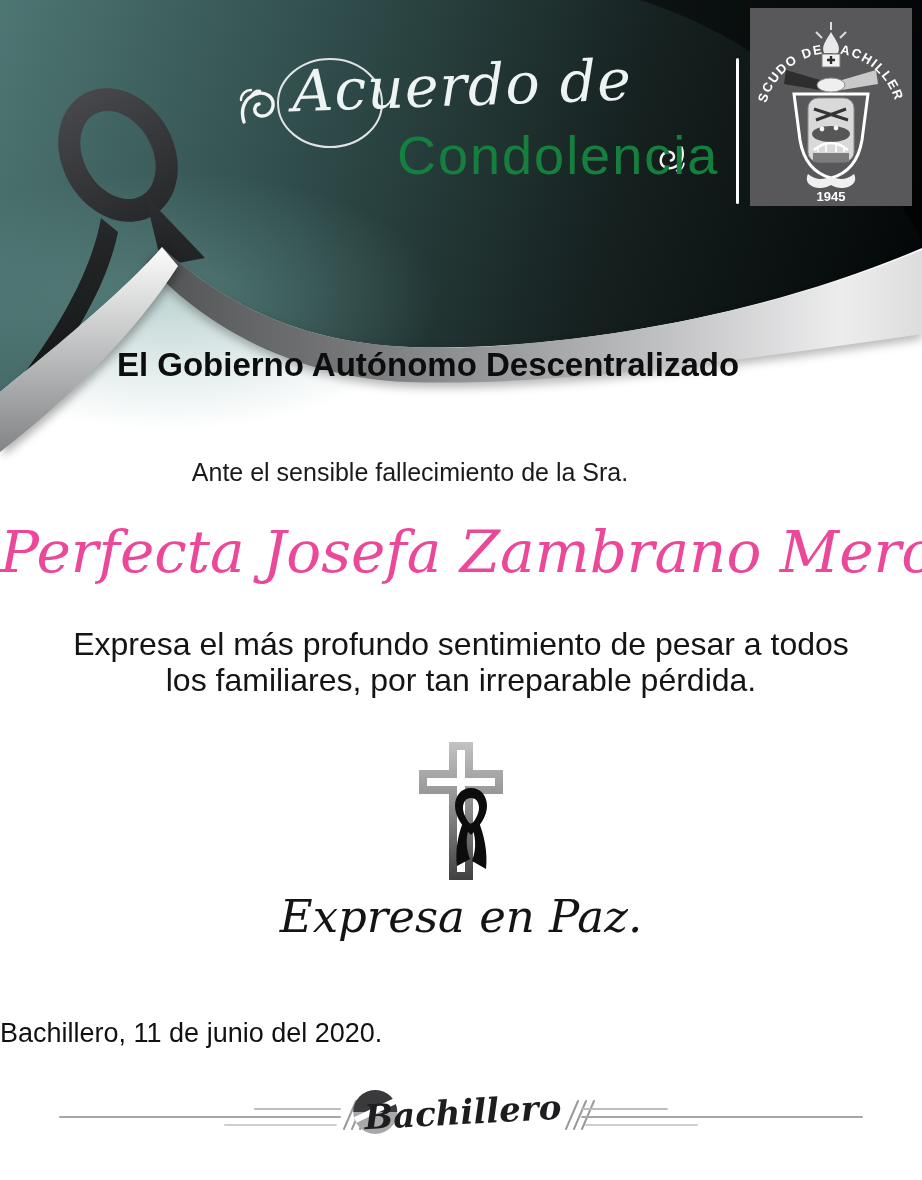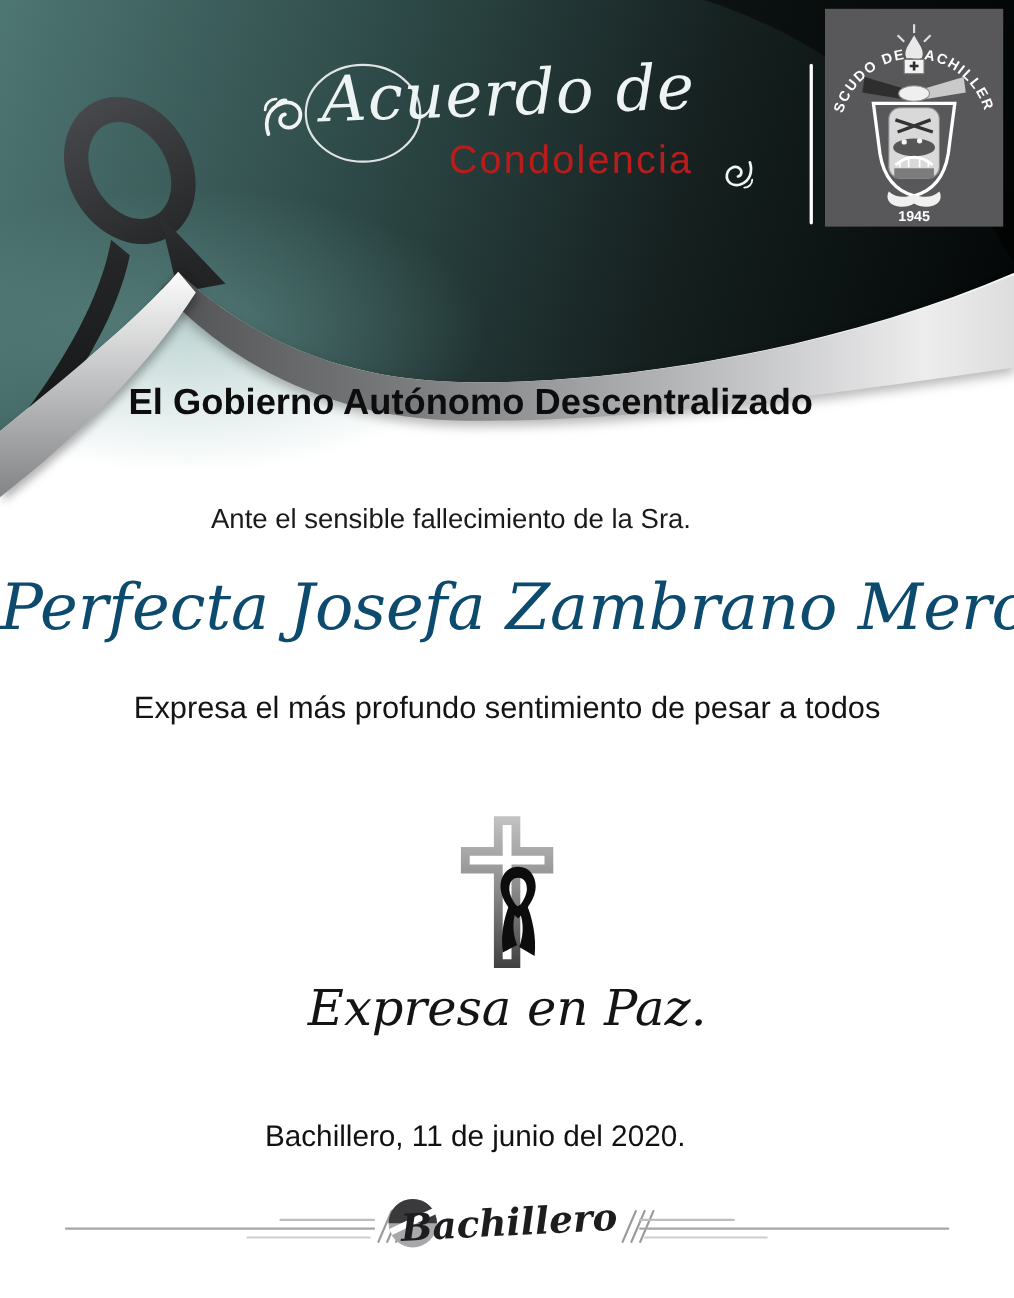--- a/index.html
+++ b/index.html
@@ -21,8 +21,8 @@
     letter-spacing:1px;white-space:nowrap;
   }
   .sans-title{
-    position:absolute;left:408px;top:124px;
-    font-size:36px;color:#b91c1c;letter-spacing:2px;white-space:nowrap;
+    position:absolute;left:397px;top:124px;
+    font-size:54px;color:#15803d;letter-spacing:2px;white-space:nowrap;
     font-weight:400;
   }
   .separator{

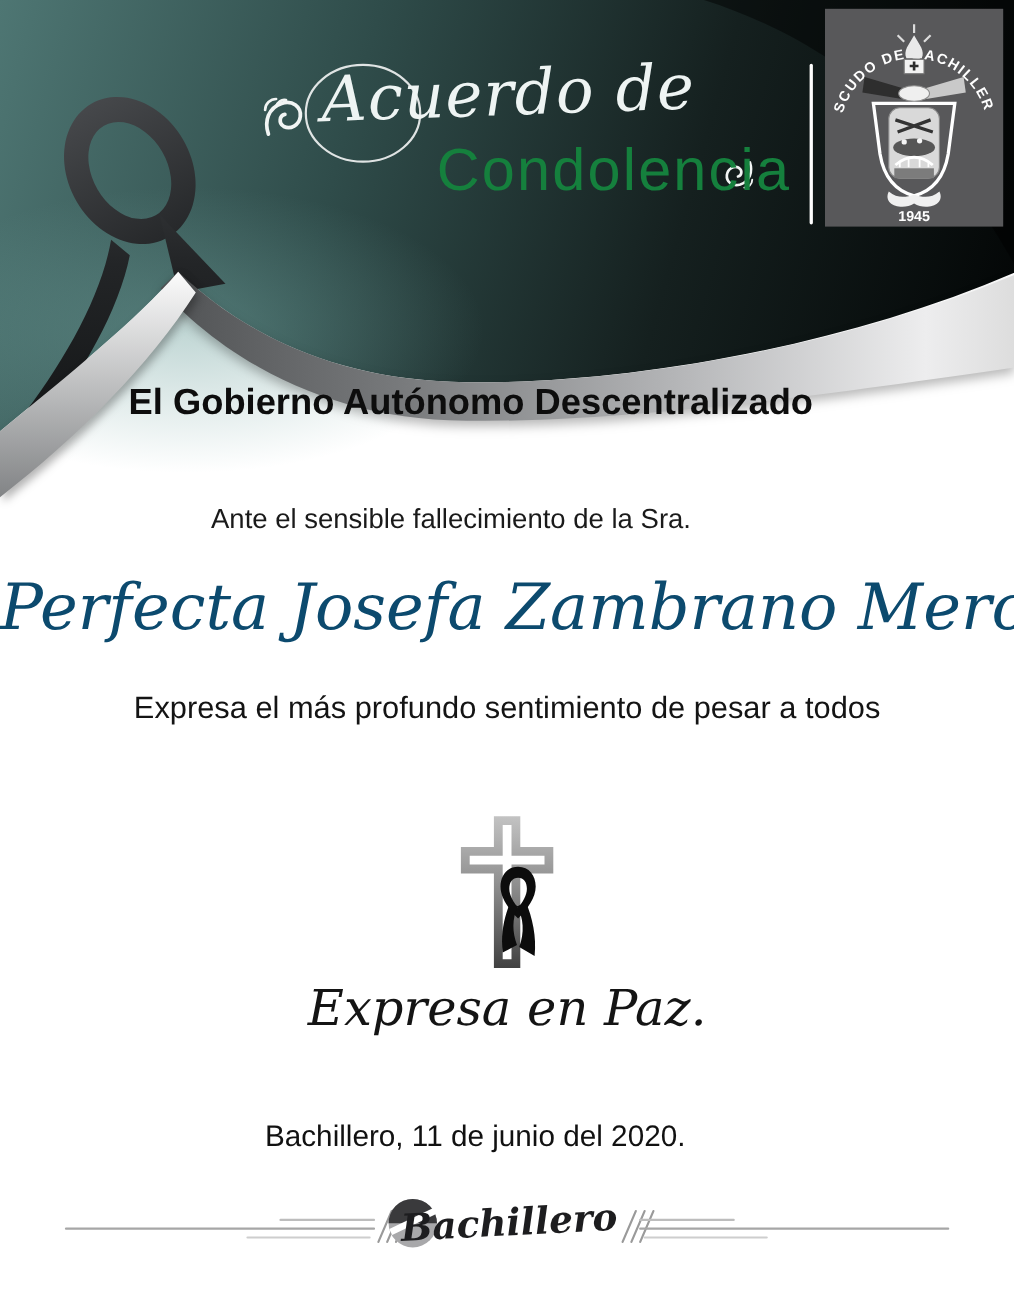--- a/index.html
+++ b/index.html
@@ -46,7 +46,7 @@
   .deceased{
     position:absolute;top:518px;left:0;width:922px;text-align:center;
     font-family:"DejaVu Serif", serif;font-style:italic;font-weight:500;
-    font-size:58px;color:#0c4a6e;white-space:nowrap;
+    font-size:58px;color:#ec4899;white-space:nowrap;
   }
   .message{
     position:absolute;top:626px;left:0;width:922px;text-align:center;

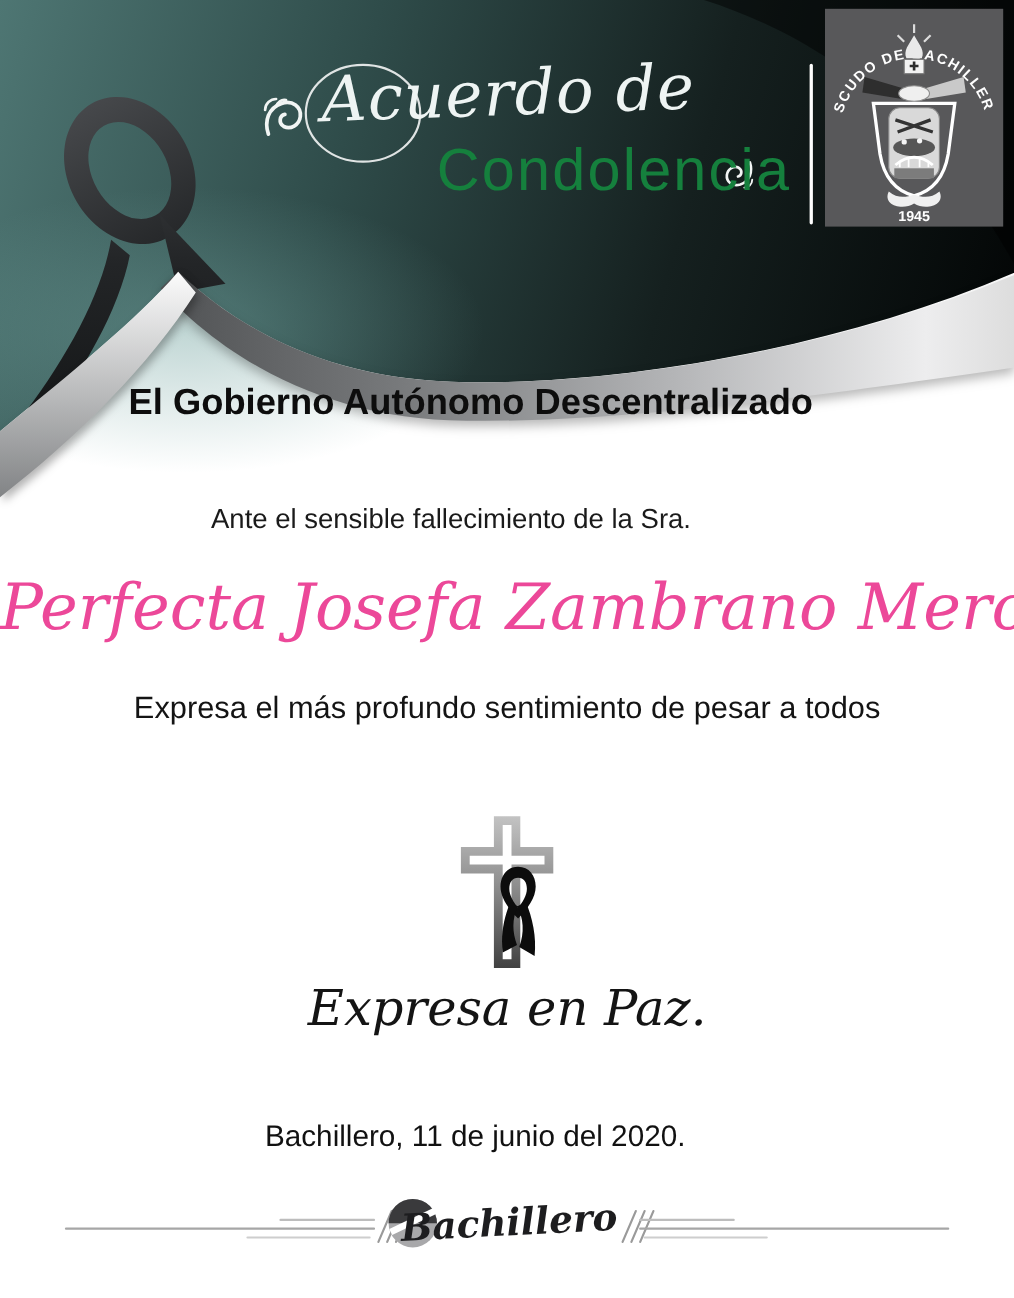--- a/index.html
+++ b/index.html
@@ -50,7 +50,7 @@
   }
   .message{
     position:absolute;top:626px;left:0;width:922px;text-align:center;
-    font-size:28px;line-height:36px;color:#141414;
+    font-size:32px;line-height:36px;color:#141414;
   }
   .cross-wrap{position:absolute;top:738px;left:413px;width:96px;height:146px;}
   .farewell{

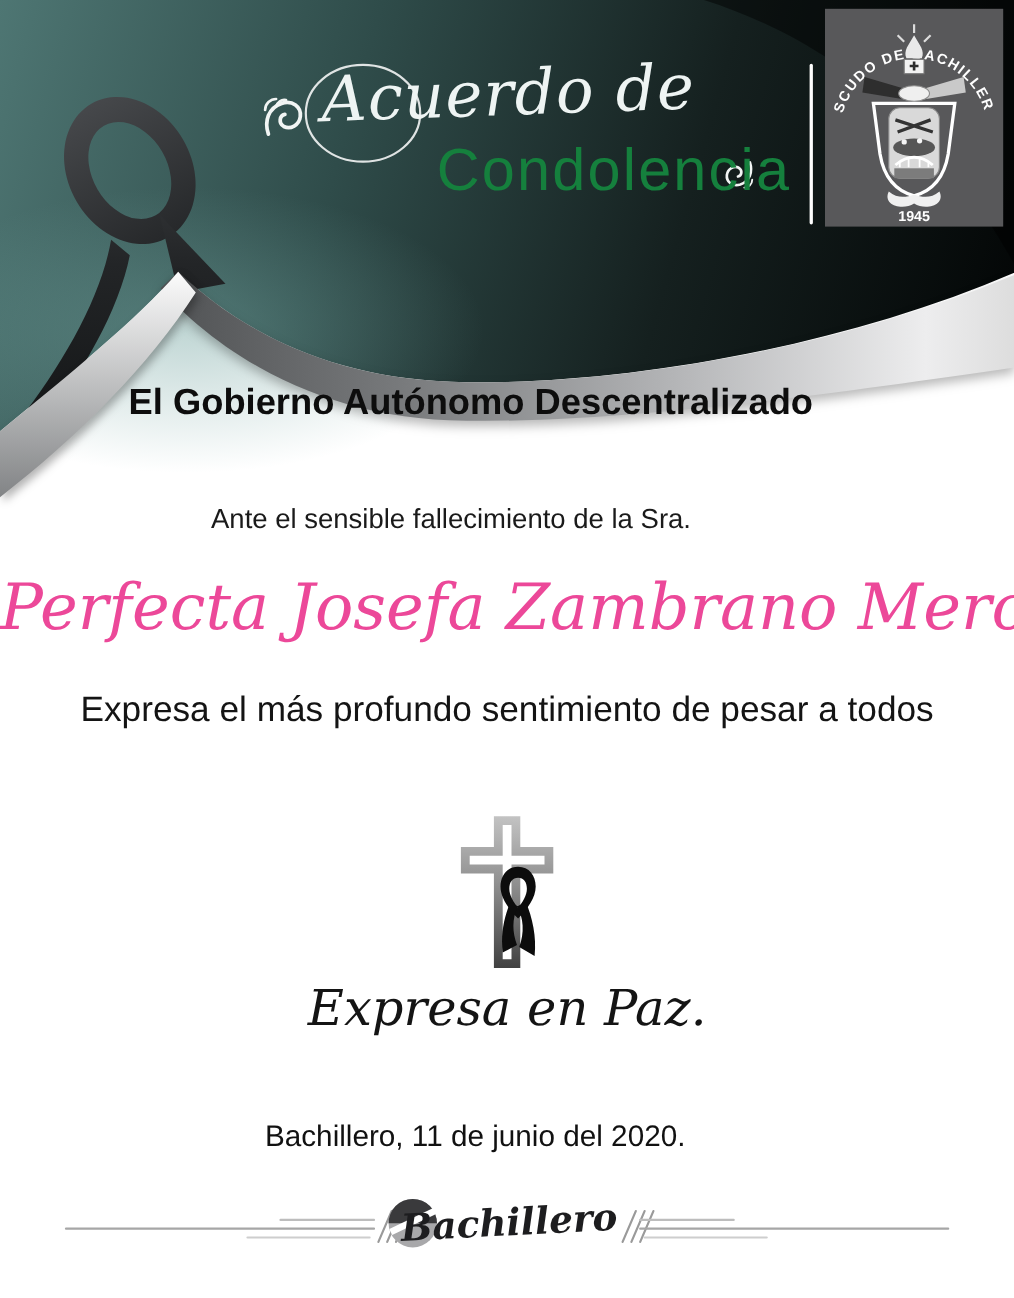--- a/index.html
+++ b/index.html
@@ -194,6 +194,7 @@
 
 <div class="message">
   <div>Expresa el más profundo sentimiento de pesar a todos</div>
+  <div>los familiares, por tan irreparable pérdida.</div>
 </div>
 
 <div class="cross-wrap">

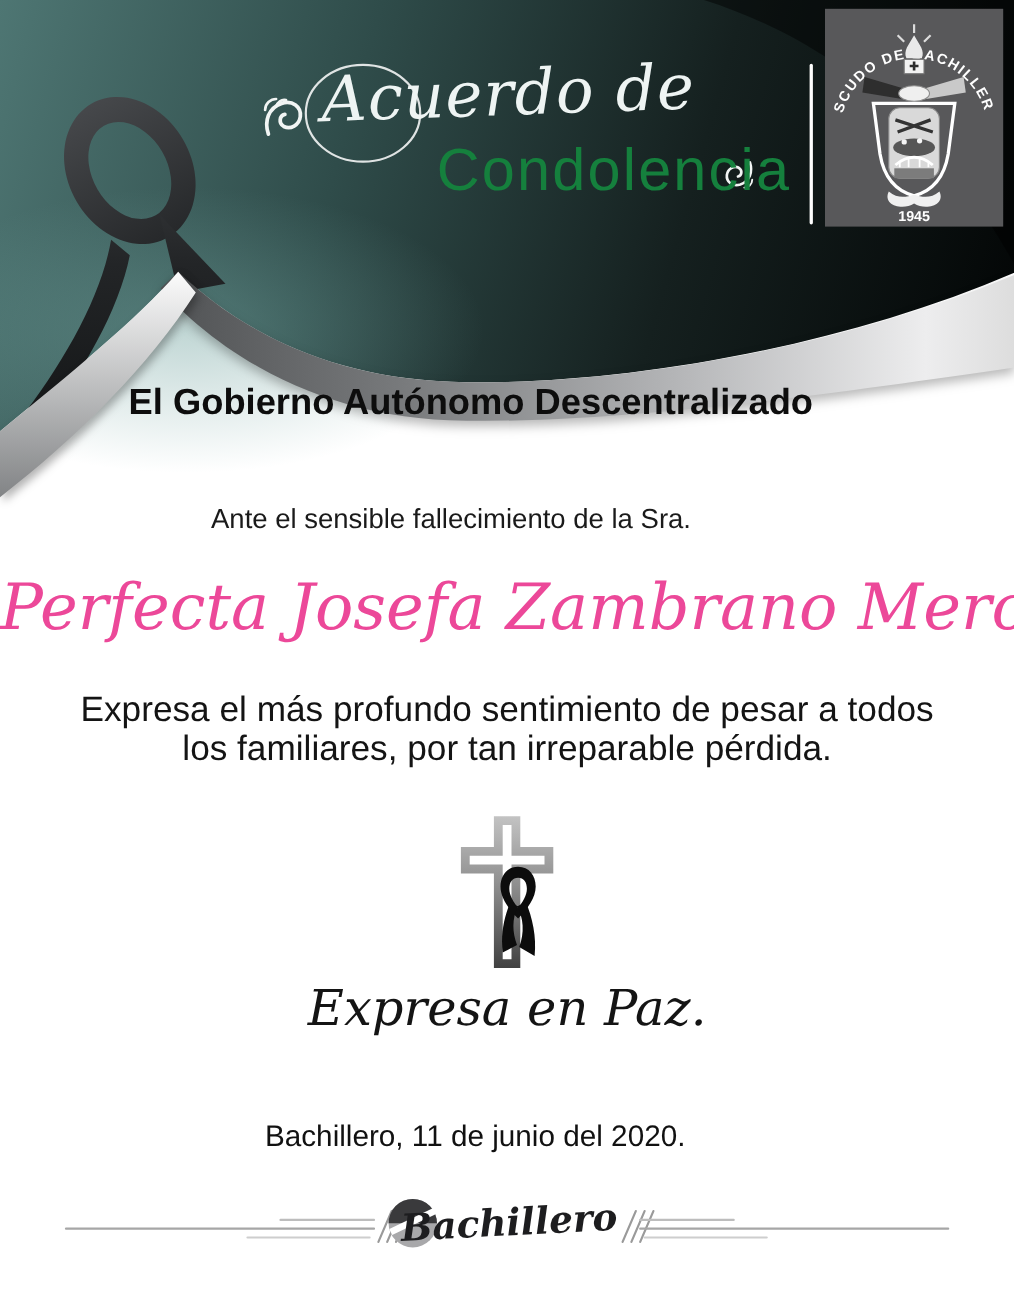--- a/index.html
+++ b/index.html
@@ -59,7 +59,7 @@
     font-size:45px;color:#141414;
   }
   .dateline{
-    position:absolute;top:1018px;left:0;width:922px;text-align:center;
+    position:absolute;top:1018px;left:0;width:922px;text-align:left;
     padding-right:58px;box-sizing:border-box;
     font-size:27px;color:#111;
   }

